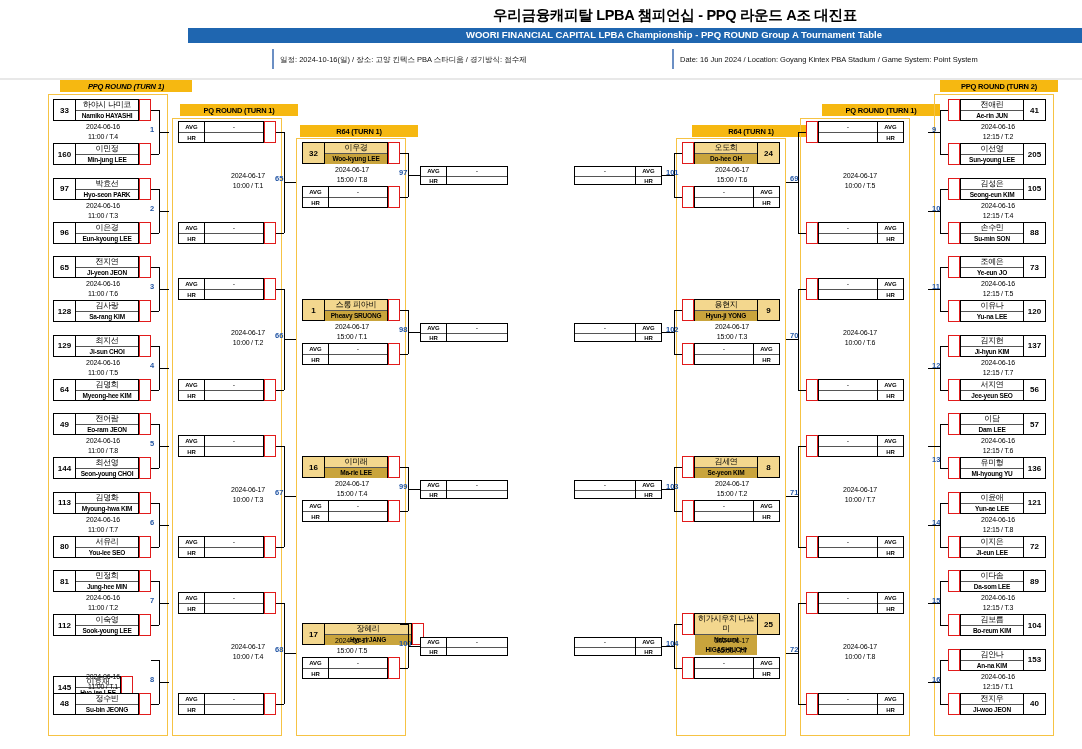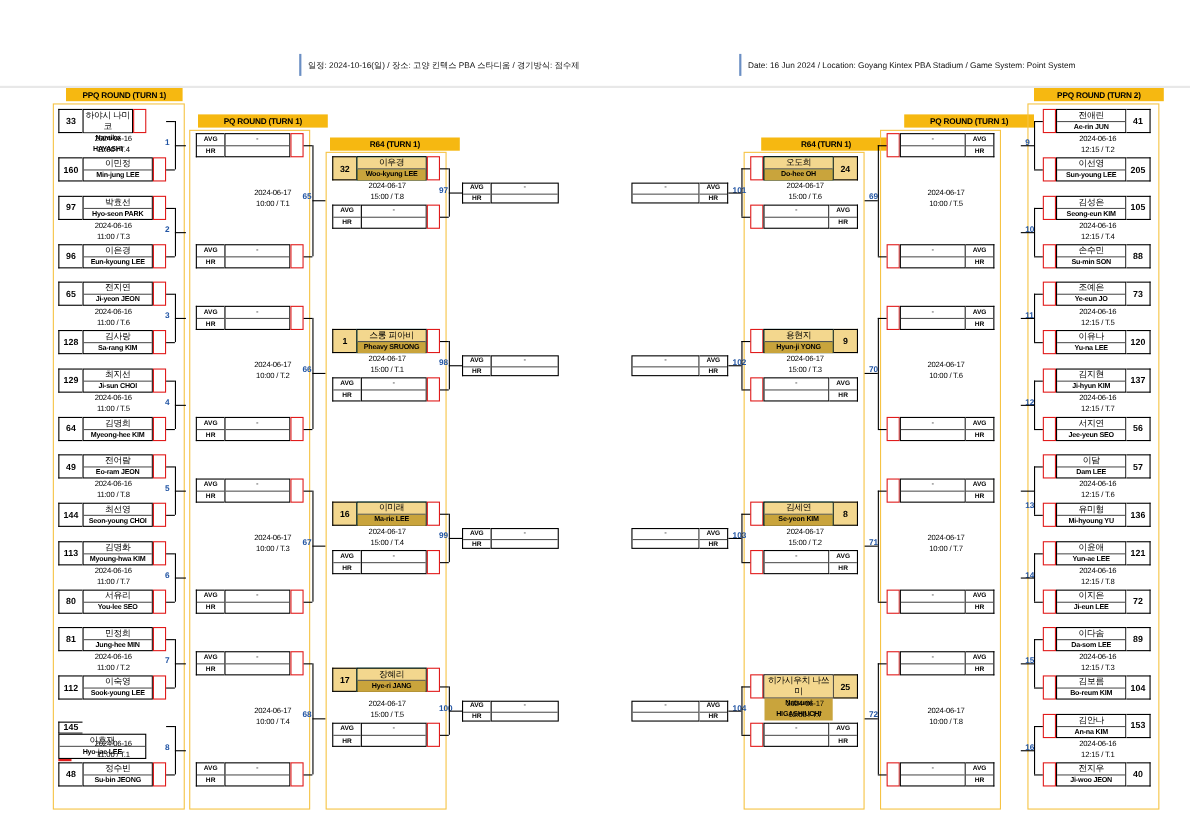--- a/index.html
+++ b/index.html
@@ -133,6 +133,7 @@
 
 <div class="header">
 
+  <div class="title-kr">우리금융캐피탈 LPBA 챔피언십 - PPQ 라운드 A조 대진표</div>
   <div class="meta-divider-l"></div>
   <div class="meta-left">일정: 2024-10-16(일) / 장소: 고양 킨텍스 PBA 스타디움 / 경기방식: 점수제</div>
   <div class="meta-divider-r"></div>

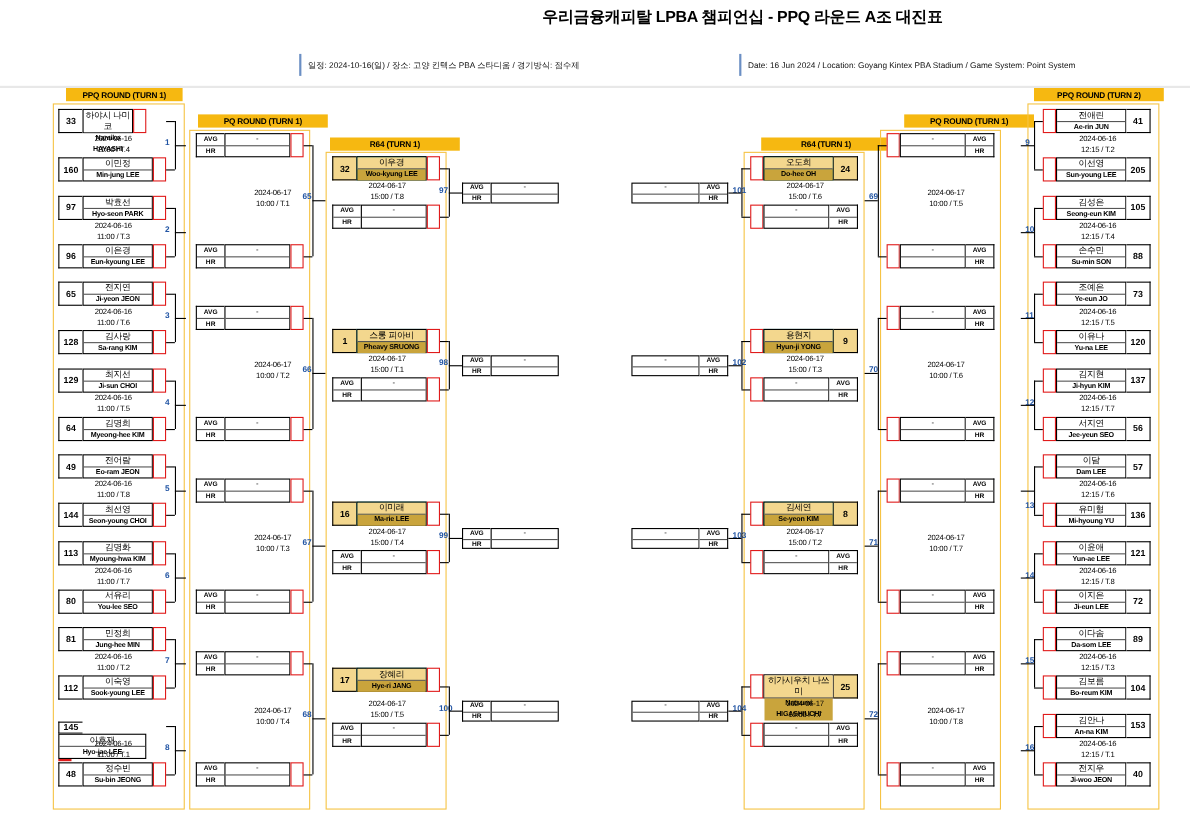--- a/index.html
+++ b/index.html
@@ -134,6 +134,9 @@
 <div class="header">
 
   <div class="title-kr">우리금융캐피탈 LPBA 챔피언십 - PPQ 라운드 A조 대진표</div>
+  <div class="blue-bar">
+    <span>WOORI FINANCIAL CAPITAL LPBA Championship - PPQ ROUND Group A Tournament Table</span>
+  </div>
   <div class="meta-divider-l"></div>
   <div class="meta-left">일정: 2024-10-16(일) / 장소: 고양 킨텍스 PBA 스타디움 / 경기방식: 점수제</div>
   <div class="meta-divider-r"></div>

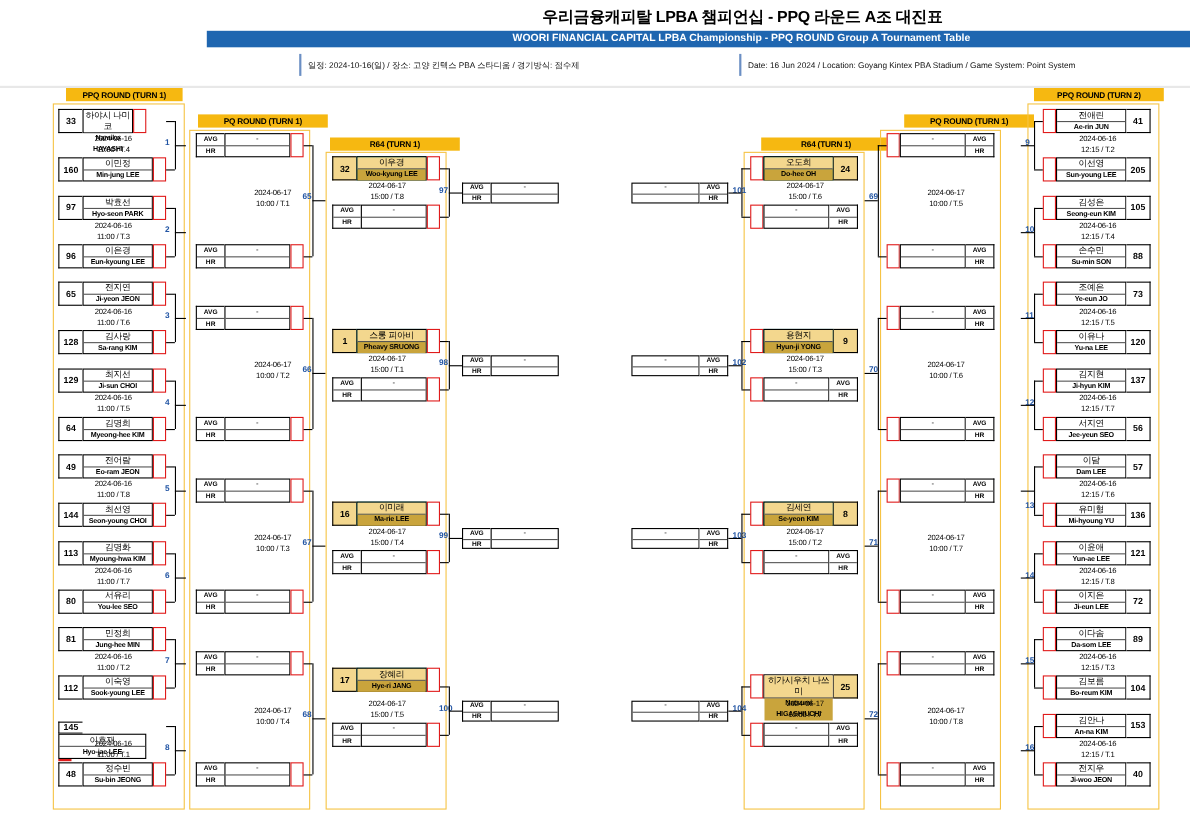--- a/index.html
+++ b/index.html
@@ -145,7 +145,7 @@
 </div>
 
 <div class="canvas" id="canvas">
-    <div class="pill" style="left: 60px; top: 0px; width: 106px;">PPQ ROUND (TURN 1)</div>
+    <div class="pill" style="left: 60px; top: 0px; width: 132px; font-style: italic;">PPQ ROUND (TURN 1)</div>
     <div class="pill" style="left: 180px; top: 24px; width: 118px;">PQ ROUND (TURN 1)</div>
     <div class="pill" style="left: 300px; top: 45px; width: 118px;">R64 (TURN 1)</div>
     <div class="pill" style="left: 692px; top: 45px; width: 118px;">R64 (TURN 1)</div>

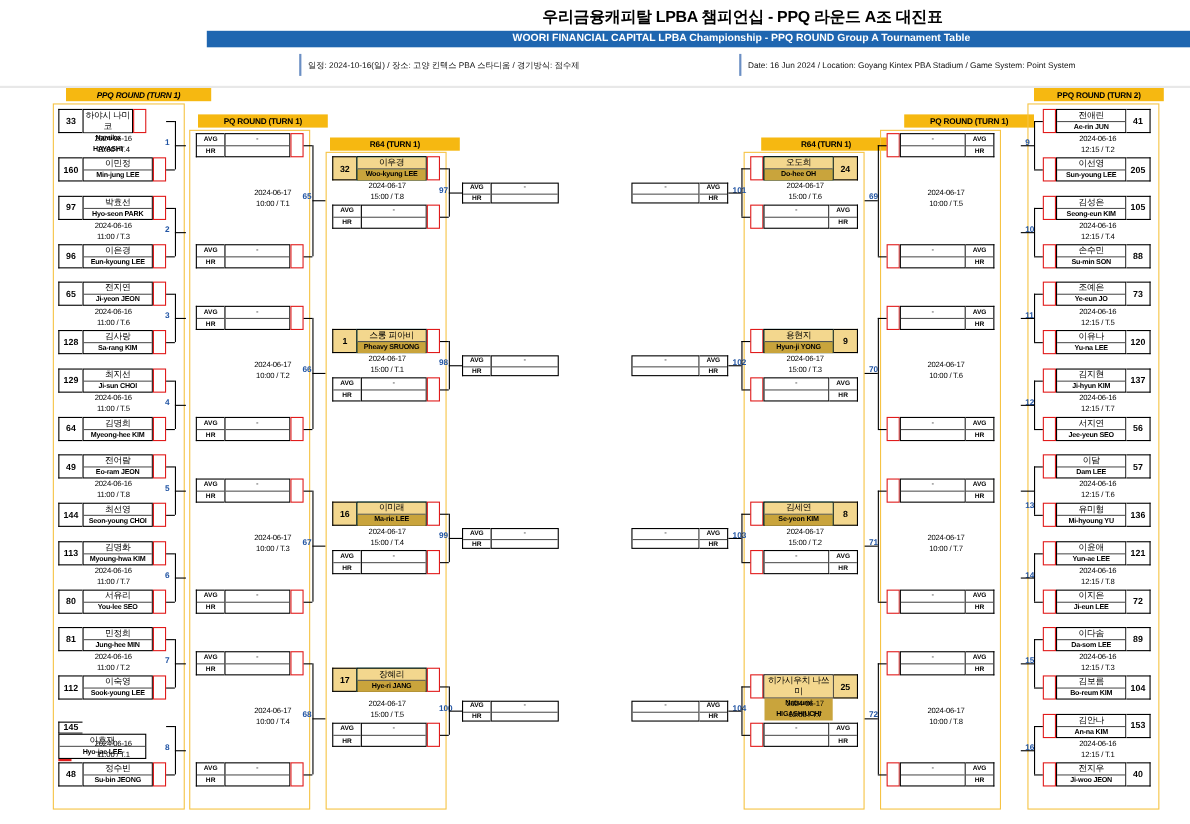--- a/index.html
+++ b/index.html
@@ -152,7 +152,7 @@
     <div class="pill" style="left: 822px; top: 24px; width: 118px;">PQ ROUND (TURN 1)</div>
     <div class="pill" style="left: 940px; top: 0px; width: 118px;">PPQ ROUND (TURN 2)</div>
     <div class="frame" style="left: 48px; top: 14px; width: 120px; height: 642px;"></div>
-    <div class="pcard" style="left: 53px; top: 19px; width: 80px;">
+    <div class="pcard" style="left: 53px; top: 19px; width: 98px;">
       <div class="seed">33</div>
       <div class="names">
         <div class="nk">하야시 나미코</div>

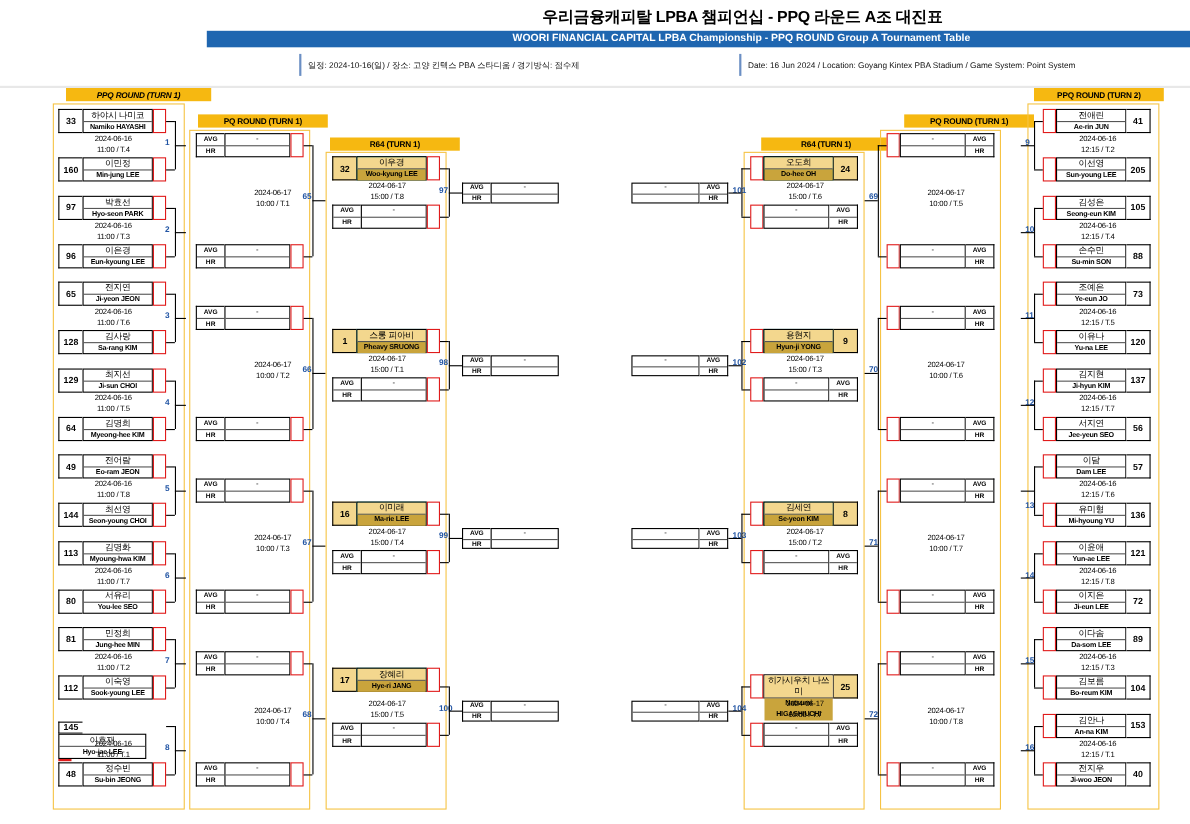--- a/index.html
+++ b/index.html
@@ -592,7 +592,7 @@
         <div></div>
       </div>
     </div>
-    <div class="pcard hl hl2" style="left: 302px; top: 527px; width: 98px;">
+    <div class="pcard hl hl2" style="left: 302px; top: 543px; width: 122px;">
       <div class="seed">17</div>
       <div class="names">
         <div class="nk">장혜리</div>

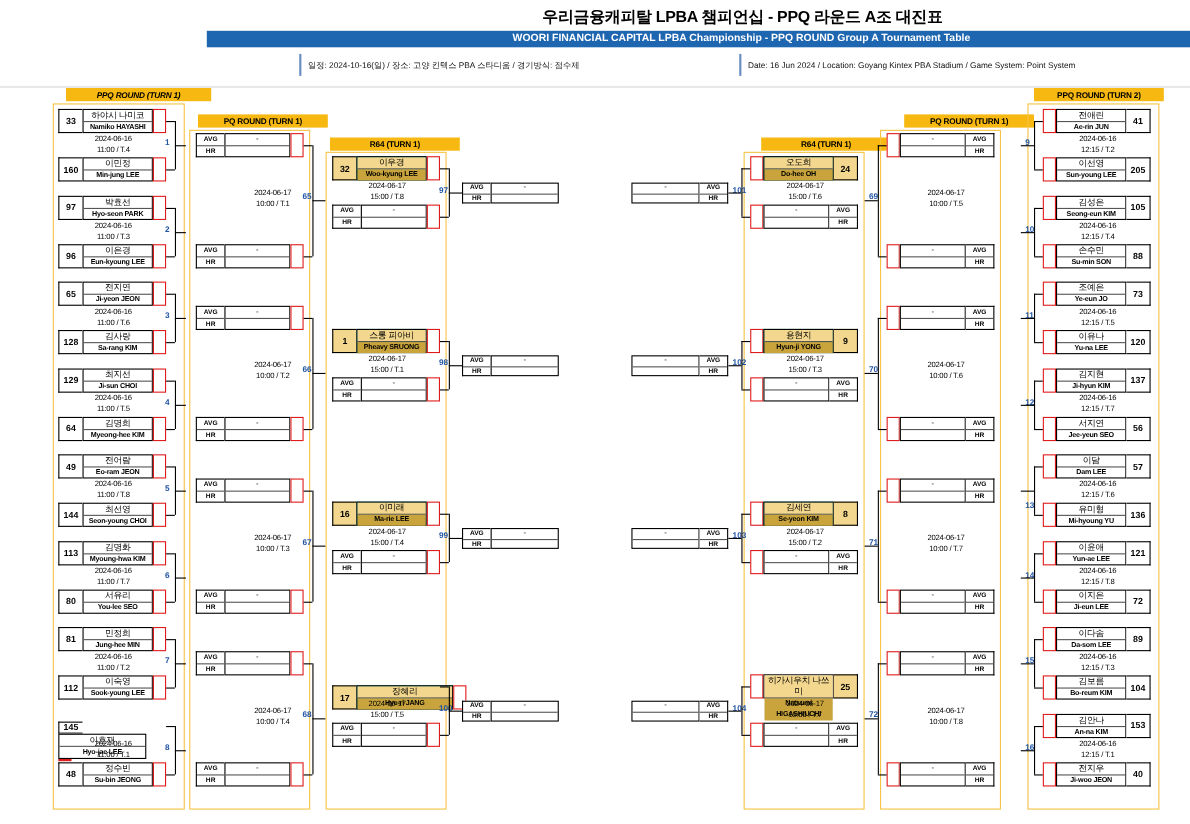--- a/index.html
+++ b/index.html
@@ -327,7 +327,7 @@
     <div class="ln" style="left: 151px; top: 545px; width: 8px; height: 1.2px;"></div>
     <div class="ln" style="left: 159px; top: 501px; width: 1.2px; height: 44px;"></div>
     <div class="ln" style="left: 159px; top: 523px; width: 10px; height: 1.2px;"></div>
-    <div class="pcard" style="left: 53px; top: 576px; width: 80px; flex-direction: column;">
+    <div class="pcard" style="left: 53px; top: 596px; width: 80px;">
       <div class="seed">145</div>
       <div class="names">
         <div class="nk">이효재</div>

